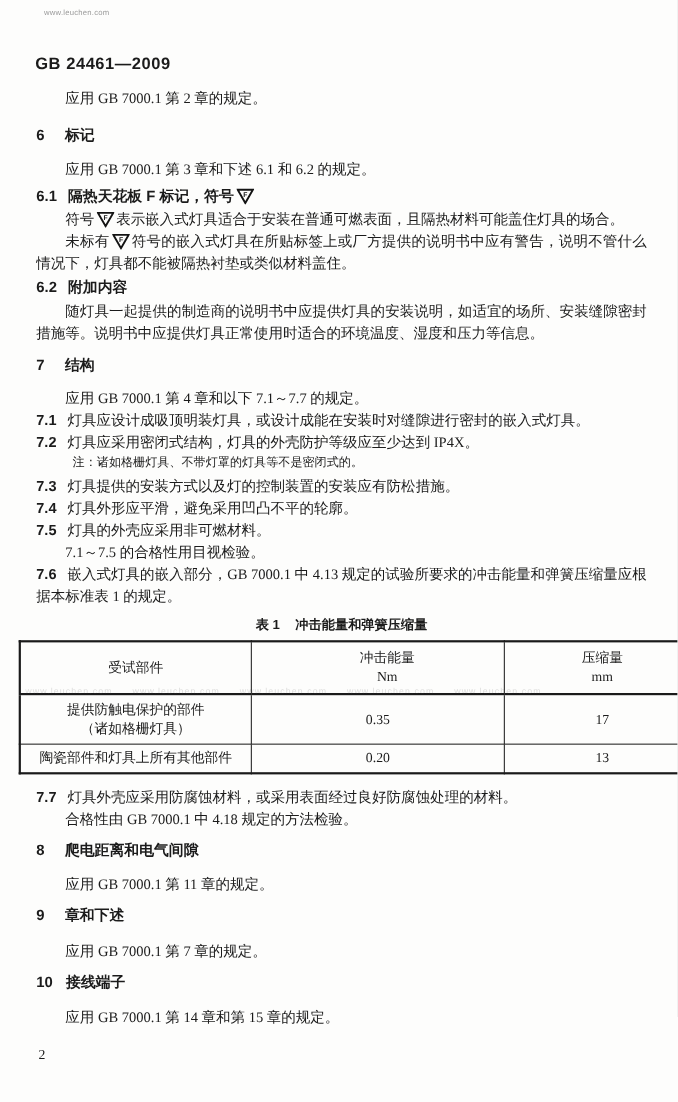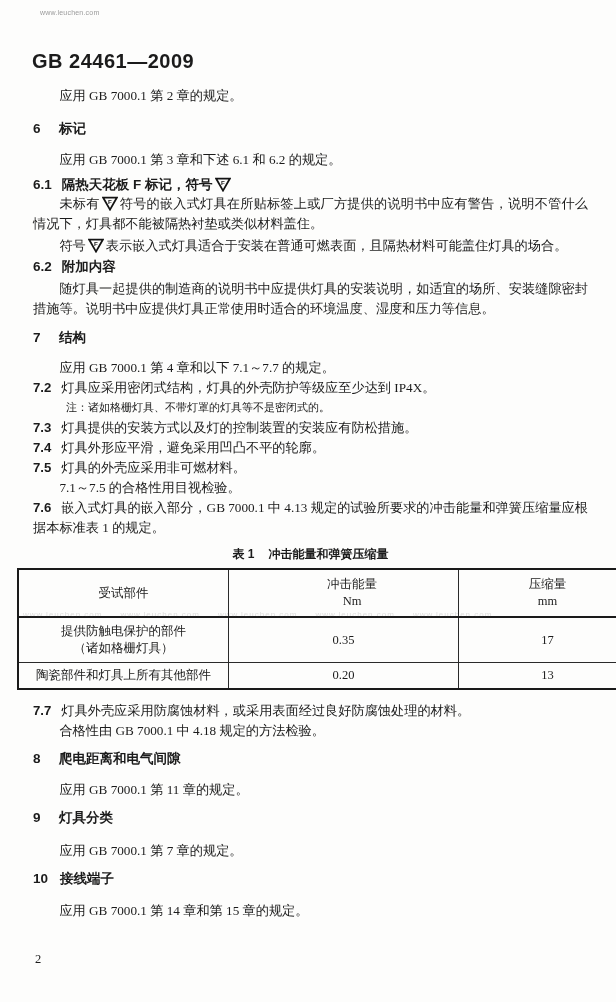--- a/index.html
+++ b/index.html
@@ -20,7 +20,7 @@
   .doc-number{
     margin:50px 0 0 32px;
     font-family:"Liberation Sans","DejaVu Sans",sans-serif;
-    font-weight:bold;font-size:20px;letter-spacing:.5px;
+    font-weight:bold;font-size:15px;letter-spacing:.5px;
   }
   .content{padding:0 28px 0 33px;}
   h2.sec,h3.sub{

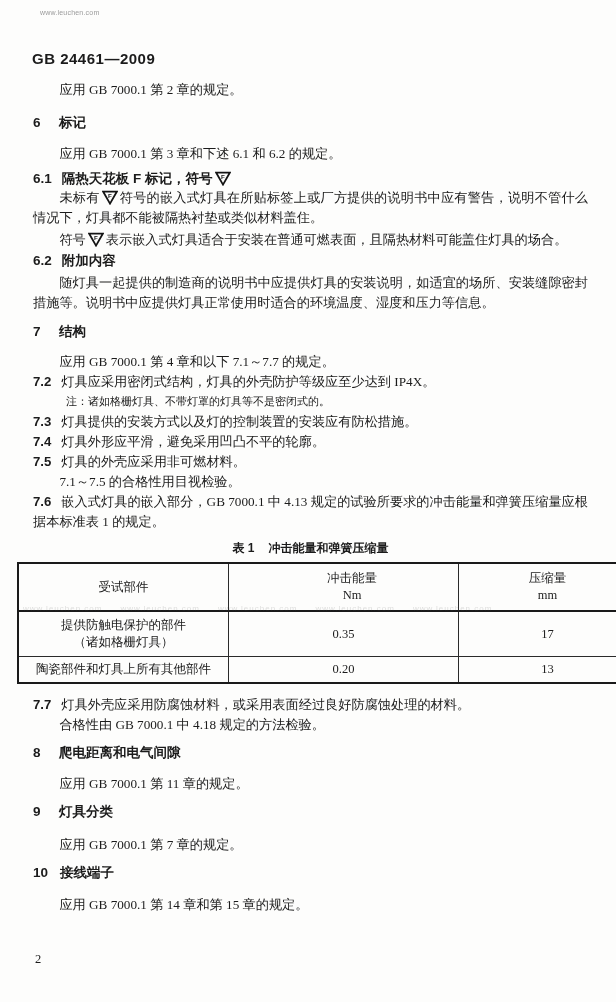--- a/index.html
+++ b/index.html
@@ -103,17 +103,17 @@
           <text x="11" y="10.5" text-anchor="middle" font-size="8.5" font-weight="bold" fill="#141414">F</text>
         </svg>
     </h3>
+    <p class="body ind" style="margin-top:2px">
+      <span>符号</span><svg class="fmark" width="16" height="15" viewBox="0 0 22 20">
+          <path d="M1.5,1.8 H20.5 L11,18.4 Z" fill="none" stroke="#141414" stroke-width="2.4"></path>
+          <text x="11" y="10.5" text-anchor="middle" font-size="8.5" font-weight="bold" fill="#141414">F</text>
+        </svg><span>表示嵌入式灯具适合于安装在普通可燃表面，且隔热材料可能盖住灯具的场合。</span>
+    </p>
     <p class="body ind" style="margin-top:0">
       <span>未标有</span><svg class="fmark" width="16" height="15" viewBox="0 0 22 20">
           <path d="M1.5,1.8 H20.5 L11,18.4 Z" fill="none" stroke="#141414" stroke-width="2.4"></path>
           <text x="11" y="10.5" text-anchor="middle" font-size="8.5" font-weight="bold" fill="#141414">F</text>
         </svg><span>符号的嵌入式灯具在所贴标签上或厂方提供的说明书中应有警告，说明不管什么情况下，灯具都不能被隔热衬垫或类似材料盖住。</span>
-    </p>
-    <p class="body ind" style="margin-top:2px">
-      <span>符号</span><svg class="fmark" width="16" height="15" viewBox="0 0 22 20">
-          <path d="M1.5,1.8 H20.5 L11,18.4 Z" fill="none" stroke="#141414" stroke-width="2.4"></path>
-          <text x="11" y="10.5" text-anchor="middle" font-size="8.5" font-weight="bold" fill="#141414">F</text>
-        </svg><span>表示嵌入式灯具适合于安装在普通可燃表面，且隔热材料可能盖住灯具的场合。</span>
     </p>
 
     <h3 class="sub" style="margin-top:2px">

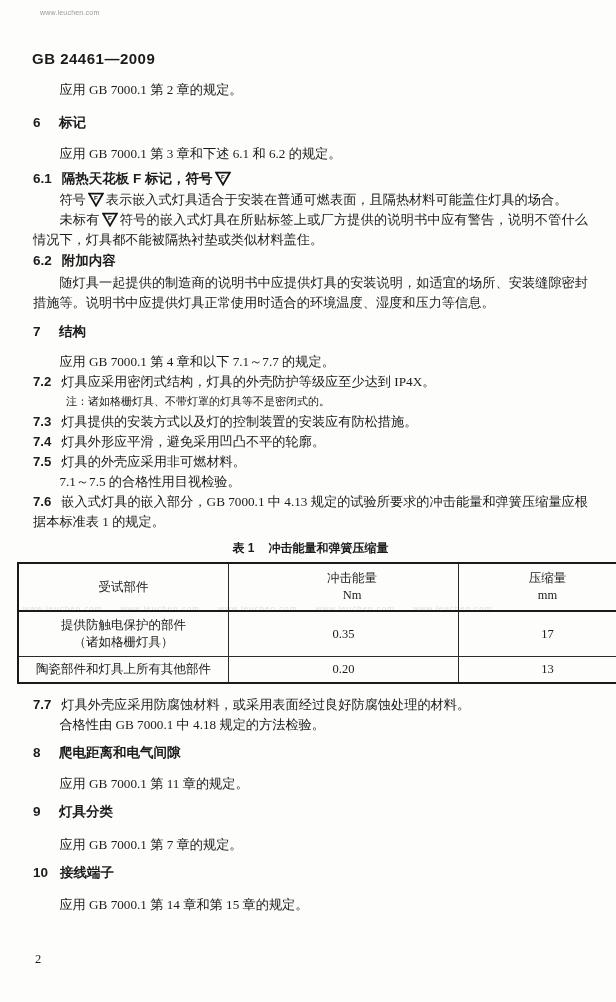--- a/index.html
+++ b/index.html
@@ -126,6 +126,9 @@
     </h2>
     <p class="body ind" style="margin-top:11px">应用 GB 7000.1 第 4 章和以下 7.1～7.7 的规定。</p>
 
+    <p class="clause">
+      <span class="num">7.1</span><span>灯具应设计成吸顶明装灯具，或设计成能在安装时对缝隙进行密封的嵌入式灯具。</span>
+    </p>
     <p class="clause">
       <span class="num">7.2</span><span>灯具应采用密闭式结构，灯具的外壳防护等级应至少达到 IP4X。</span>
     </p>

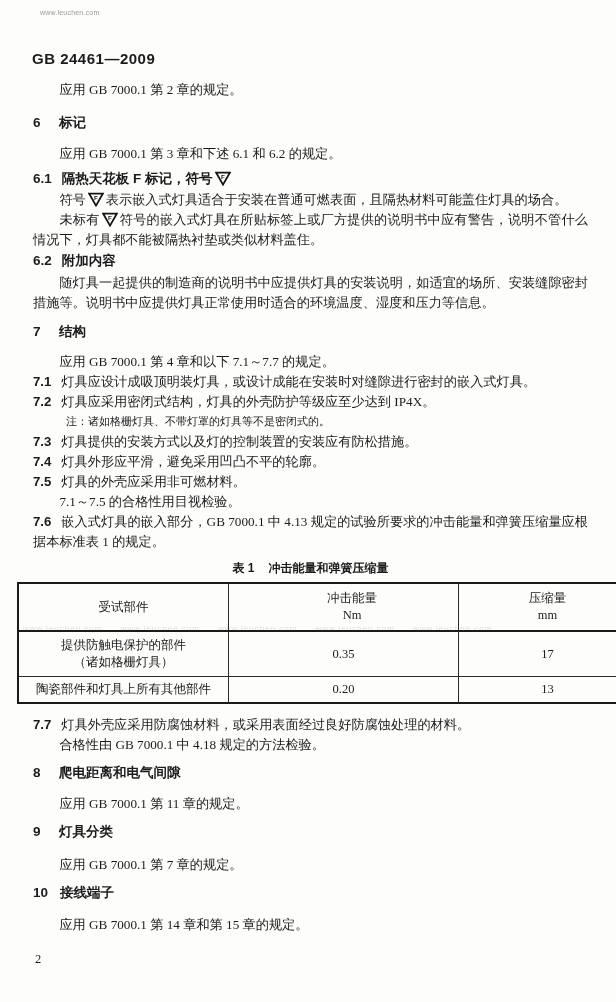--- a/index.html
+++ b/index.html
@@ -193,7 +193,7 @@
     <p class="body ind" style="margin-top:12px">应用 GB 7000.1 第 11 章的规定。</p>
 
     <h2 class="sec" style="margin-top:9px">
-      <span class="num">9</span><span>灯具分类</span>
+      <span class="num">9</span><span>章和下述</span>
     </h2>
     <p class="body ind" style="margin-top:14px">应用 GB 7000.1 第 7 章的规定。</p>
 

